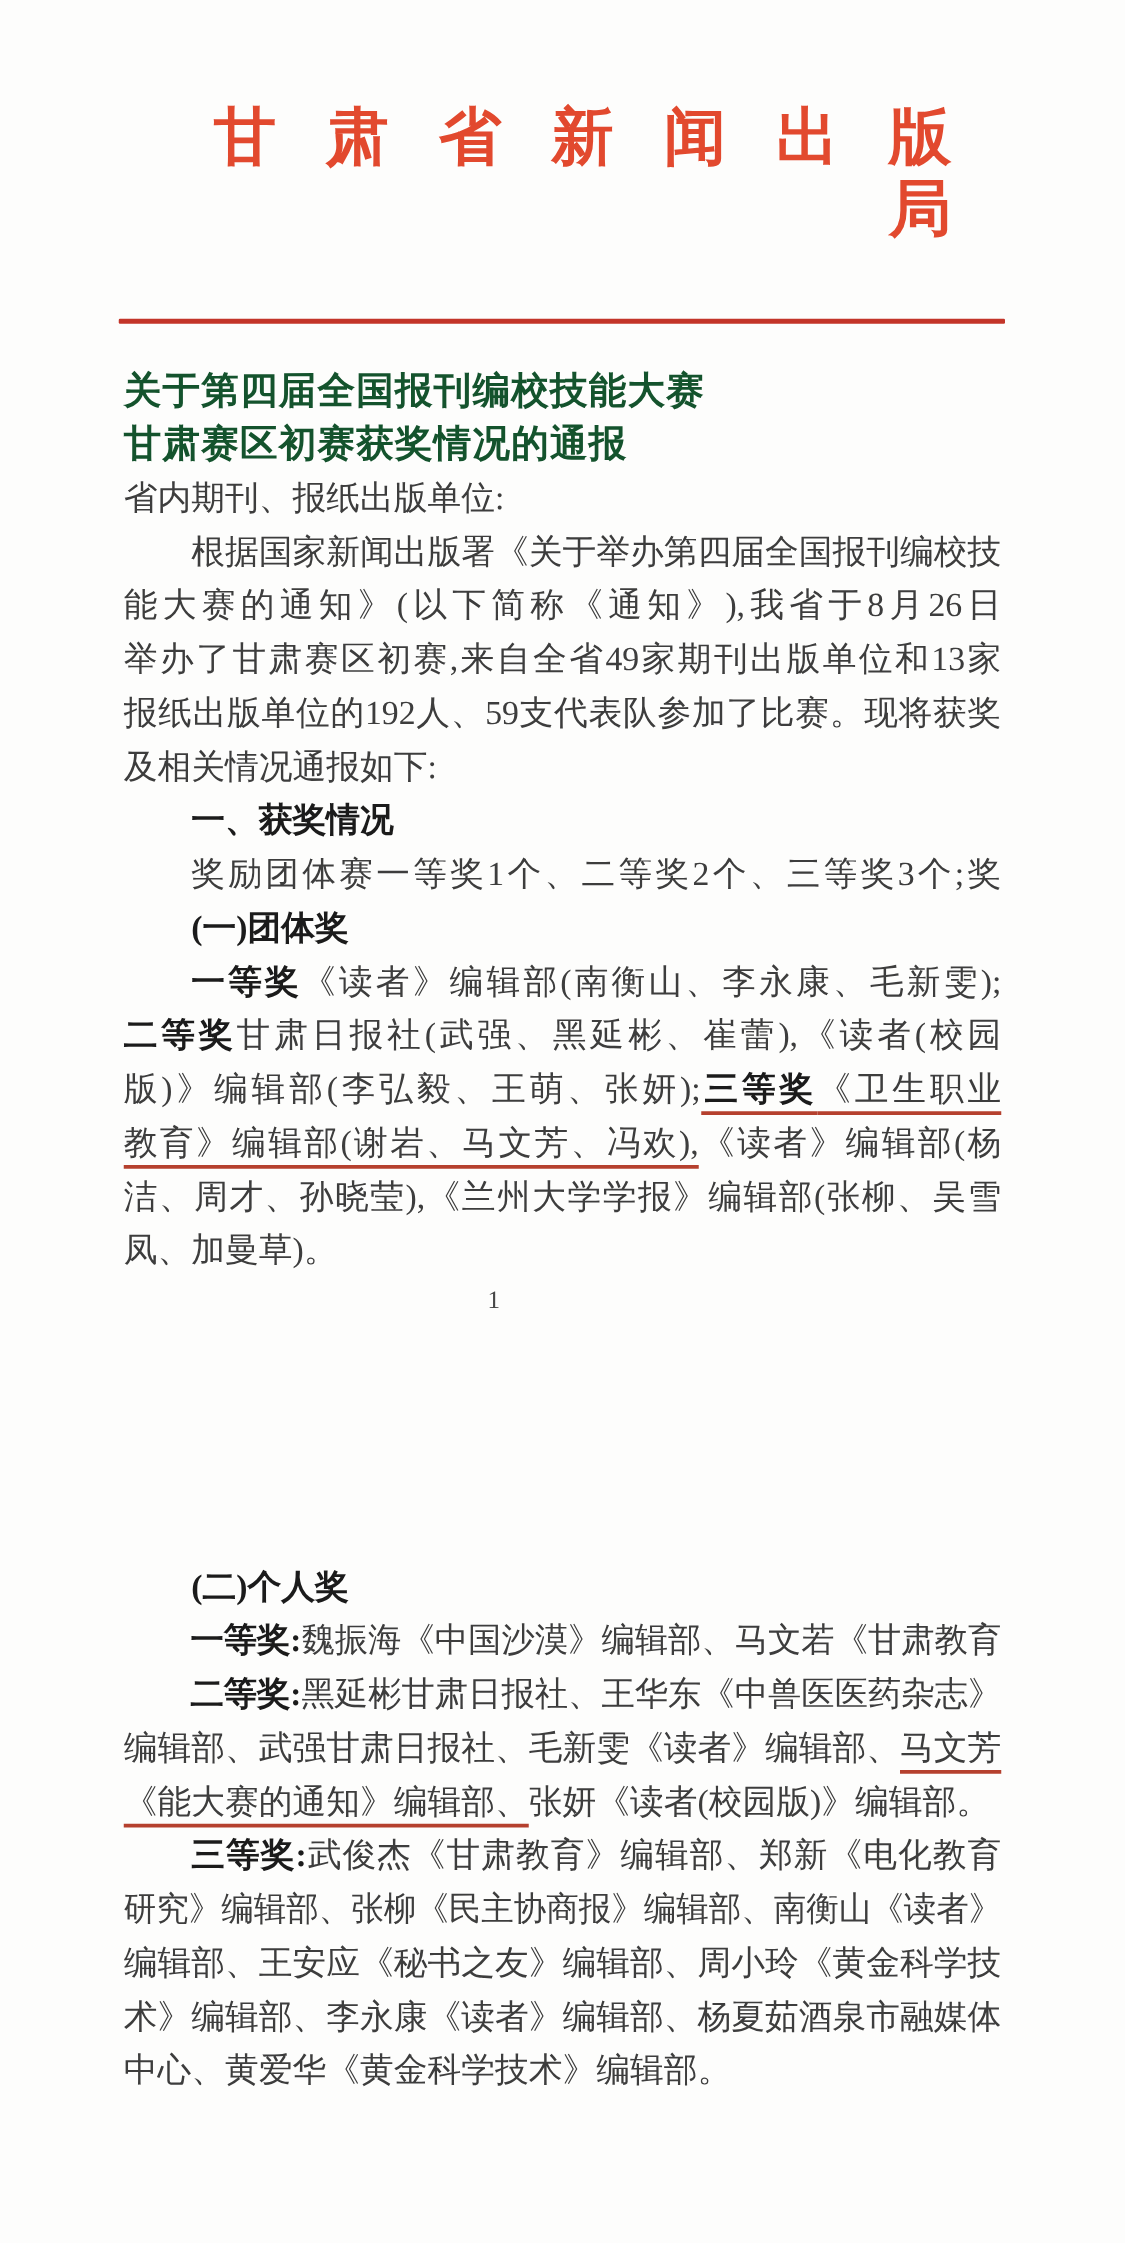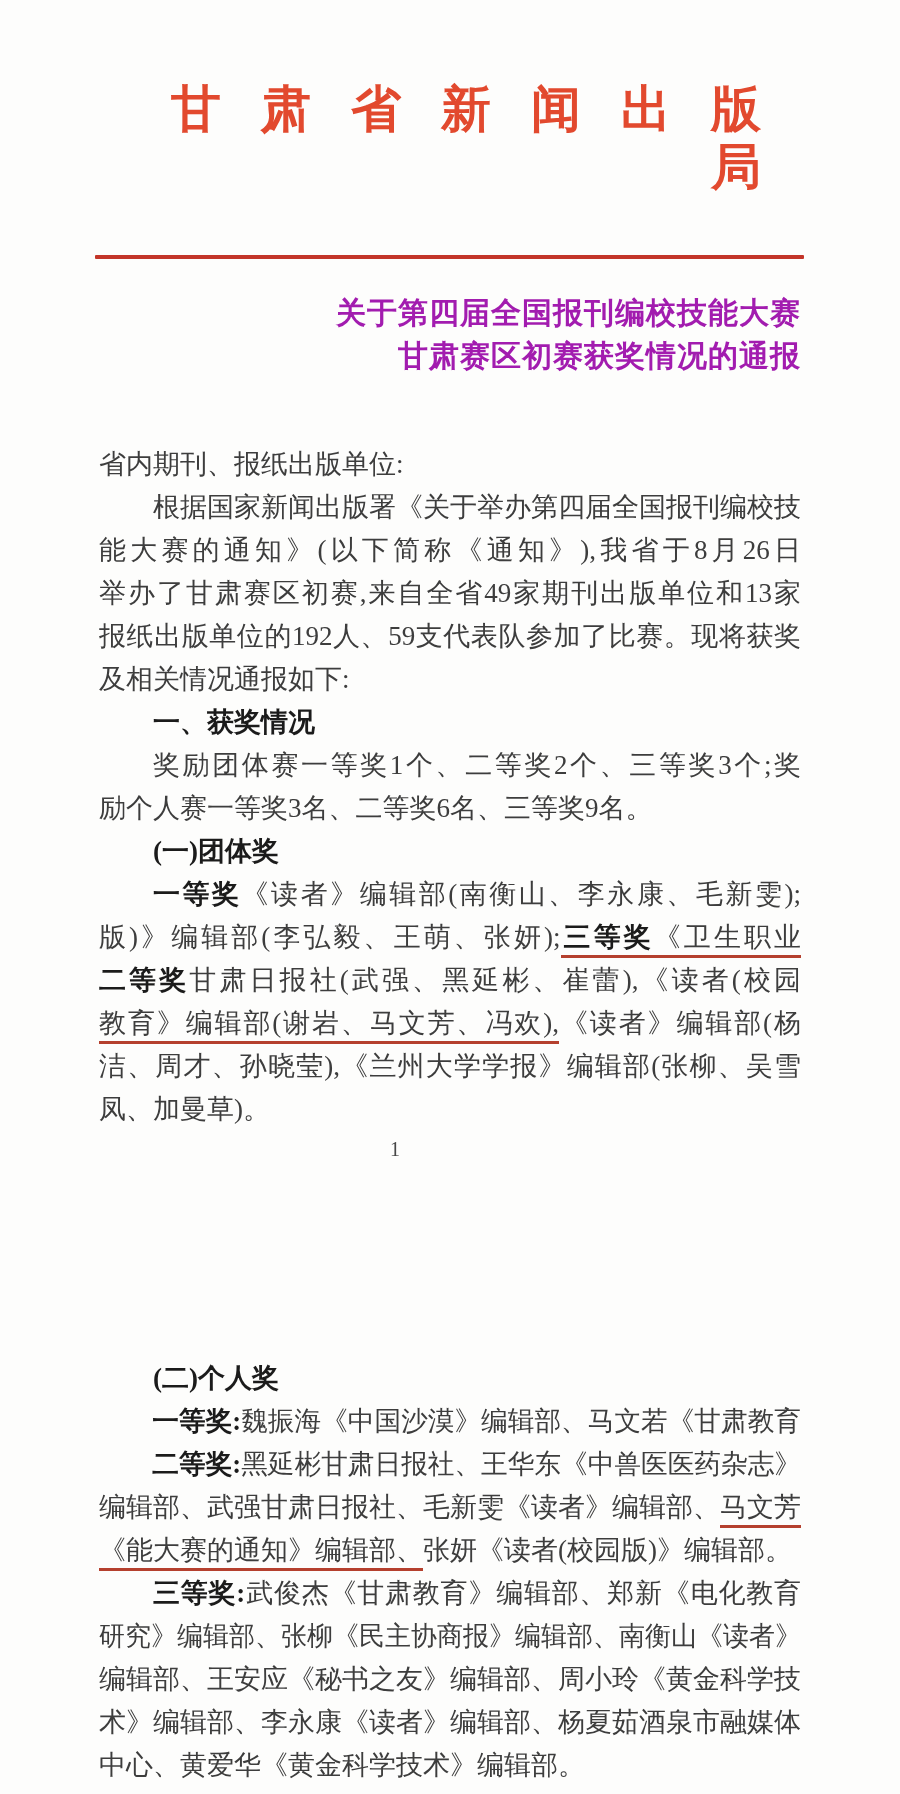--- a/index.html
+++ b/index.html
@@ -23,7 +23,7 @@
   .doc-title{
     margin:32px 0 0 99px;width:702px;
     font-size:30px;line-height:43px;font-weight:700;
-    letter-spacing:1px;text-align:right;color:#a21caf;
+    letter-spacing:1px;text-align:left;color:#14532d;
   }
   .doc-body{
     margin-left:99px;width:702px;

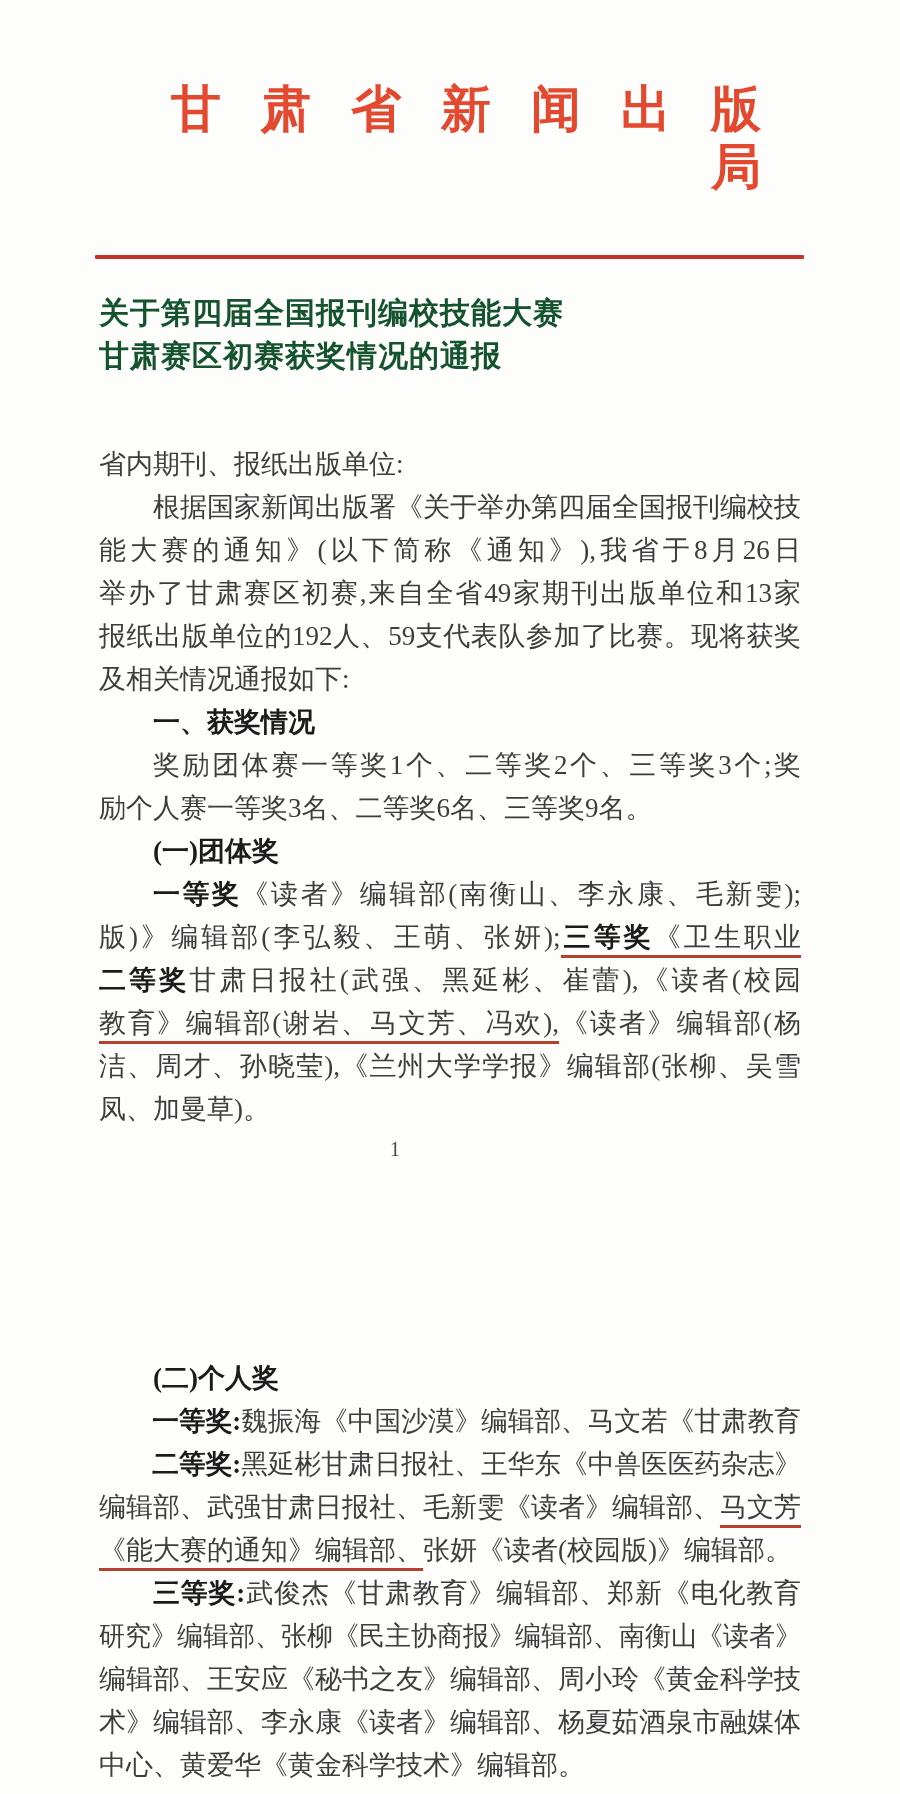--- a/index.html
+++ b/index.html
@@ -29,7 +29,7 @@
     margin-left:99px;width:702px;
     font-size:27px;
   }
-  .doc-body.p1{margin-top:66px;}
+  .doc-body.p1{}
   .doc-body.p2{margin-top:198px;}
   .doc-line{
     height:43px;line-height:43px;white-space:nowrap;

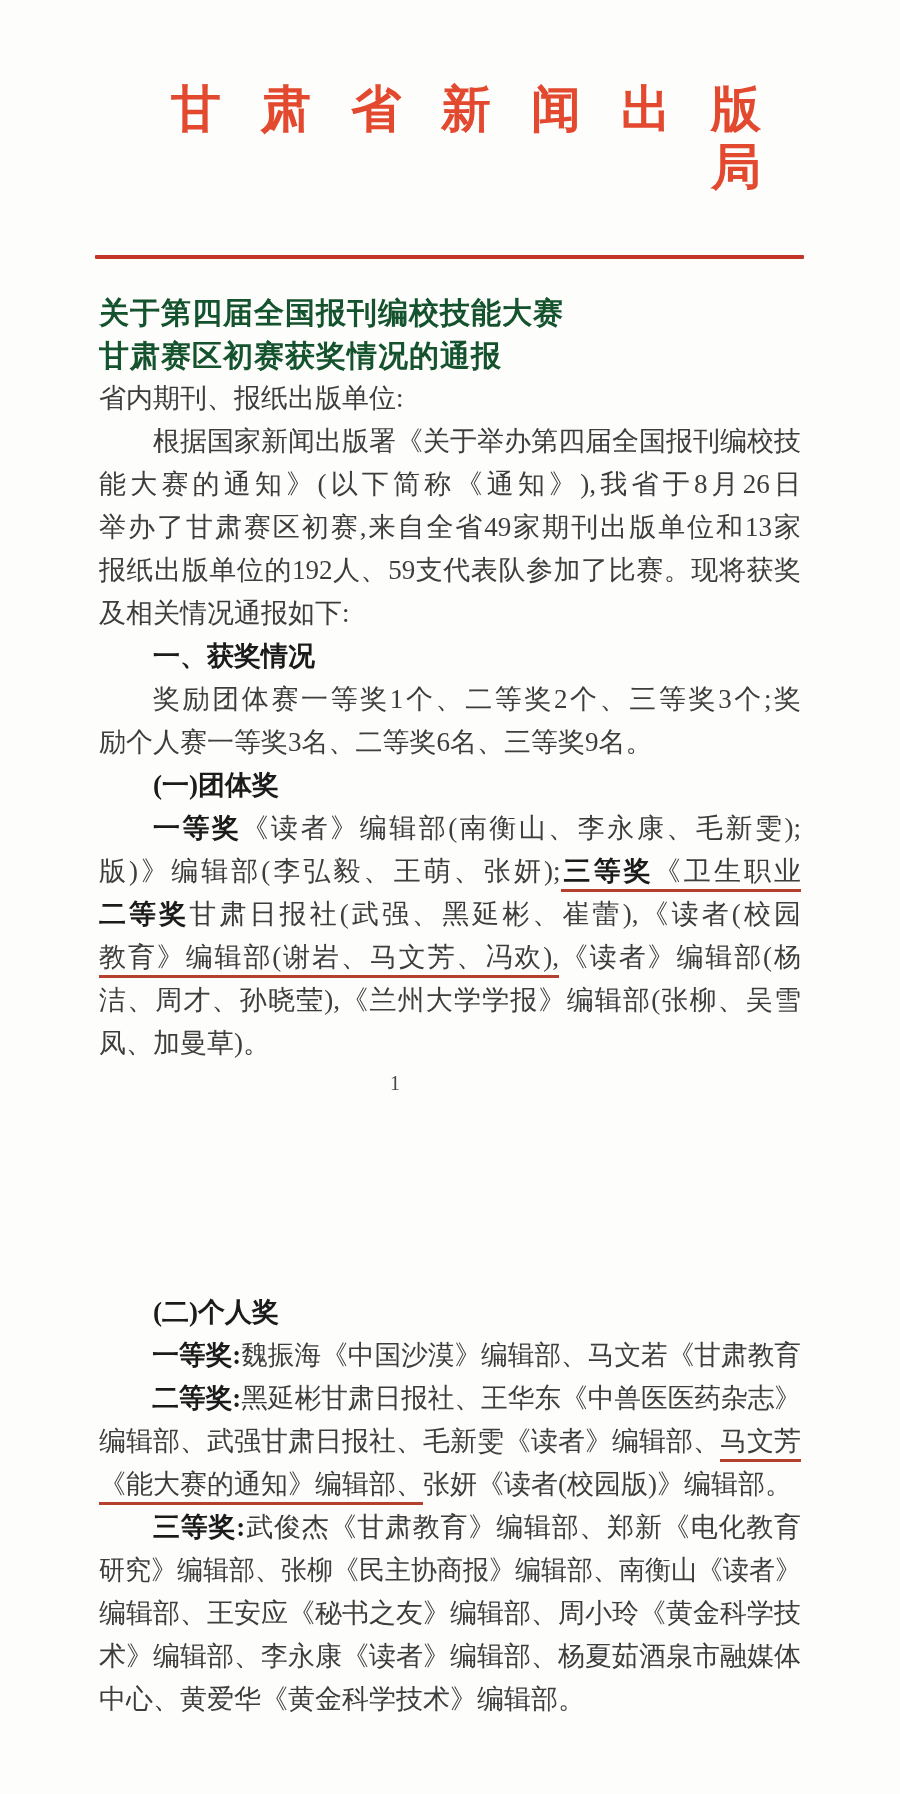--- a/index.html
+++ b/index.html
@@ -75,7 +75,6 @@
       </div>
     <div>
         <div class="doc-line indent"><span class="">奖励团体赛一等奖1个、二等奖2个、三等奖3个;奖</span></div>
-        <div class="doc-line no-just"><span class="">励个人赛一等奖3名、二等奖6名、三等奖9名。</span></div>
       </div>
     <div>
         <div class="doc-line indent no-just"><span class="b ">(一)团体奖</span></div>

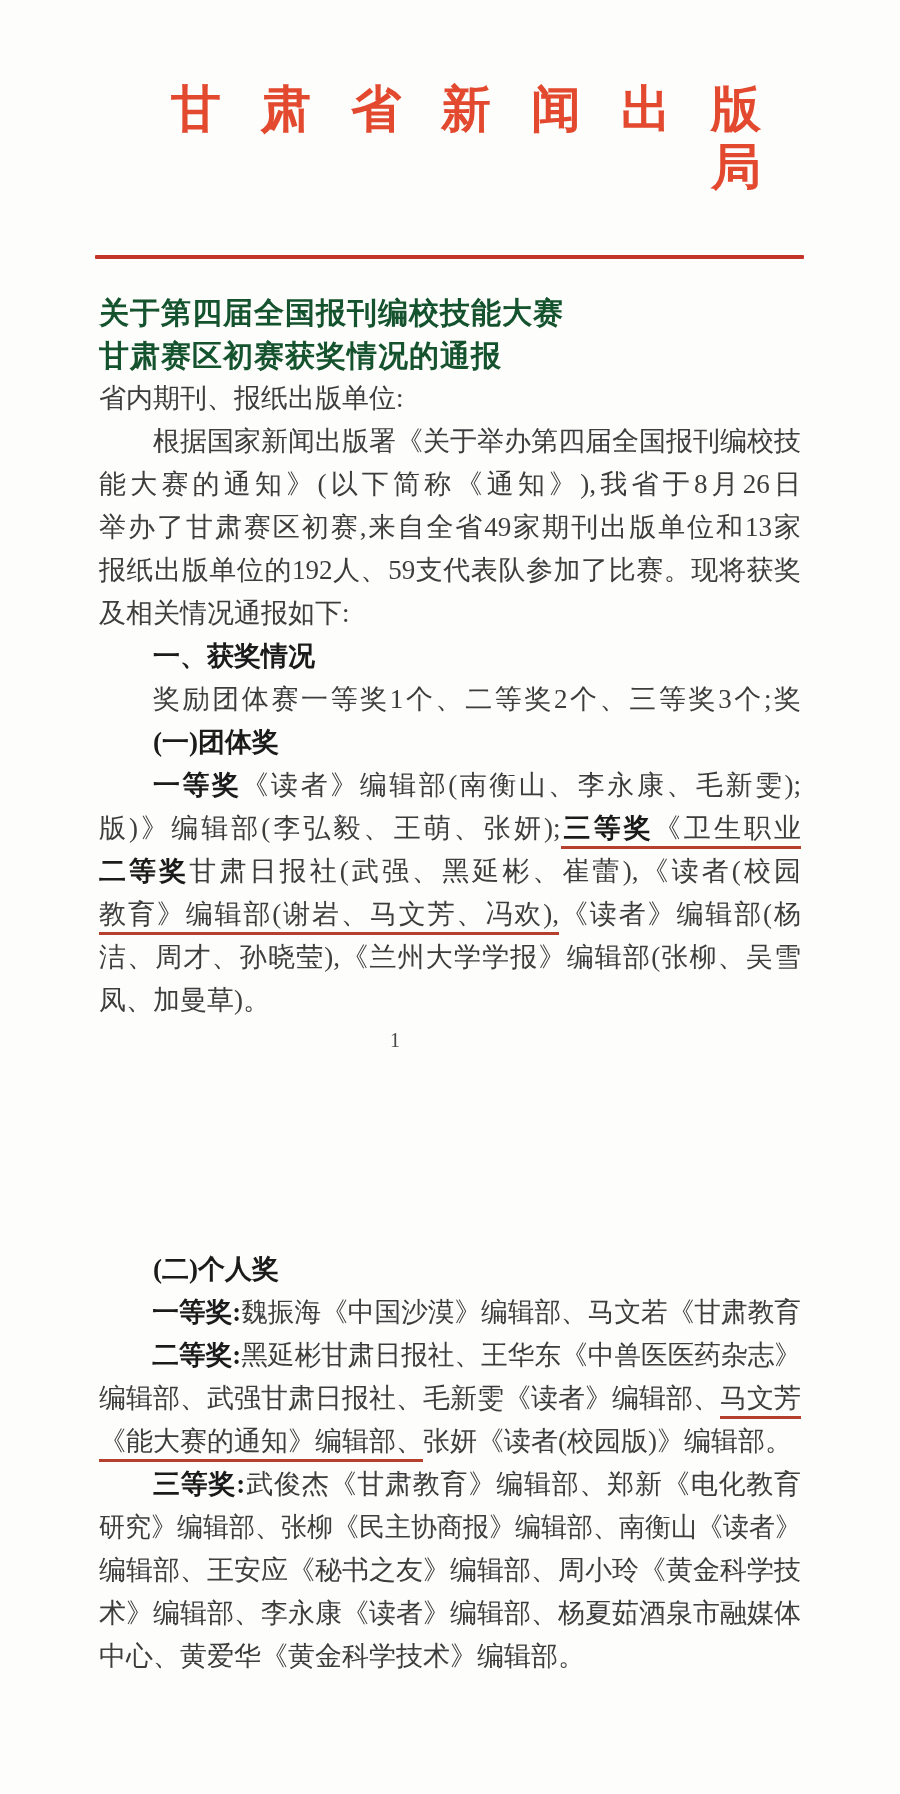--- a/index.html
+++ b/index.html
@@ -81,8 +81,8 @@
       </div>
     <div>
         <div class="doc-line indent"><span class="b ">一等奖</span><span class="">《读者》编辑部(南衡山、李永康、毛新雯);</span></div>
+        <div class="doc-line"><span class="b ">二等奖</span><span class="">甘肃日报社(武强、黑延彬、崔蕾),《读者(校园</span></div>
         <div class="doc-line"><span class="">版)》编辑部(李弘毅、王萌、张妍);</span><span class="b u">三等奖</span><span class="u">《卫生职业</span></div>
-        <div class="doc-line"><span class="b ">二等奖</span><span class="">甘肃日报社(武强、黑延彬、崔蕾),《读者(校园</span></div>
         <div class="doc-line"><span class="u">教育》编辑部(谢岩、马文芳、冯欢),</span><span class="">《读者》编辑部(杨</span></div>
         <div class="doc-line"><span class="">洁、周才、孙晓莹),《兰州大学学报》编辑部(张柳、吴雪</span></div>
         <div class="doc-line no-just"><span class="">凤、加曼草)。</span></div>

